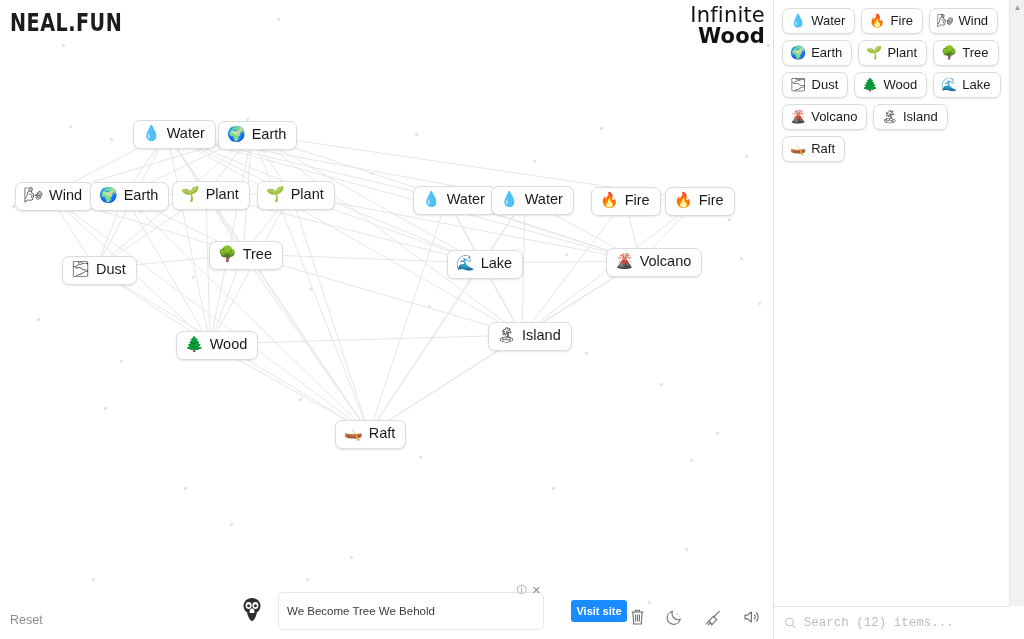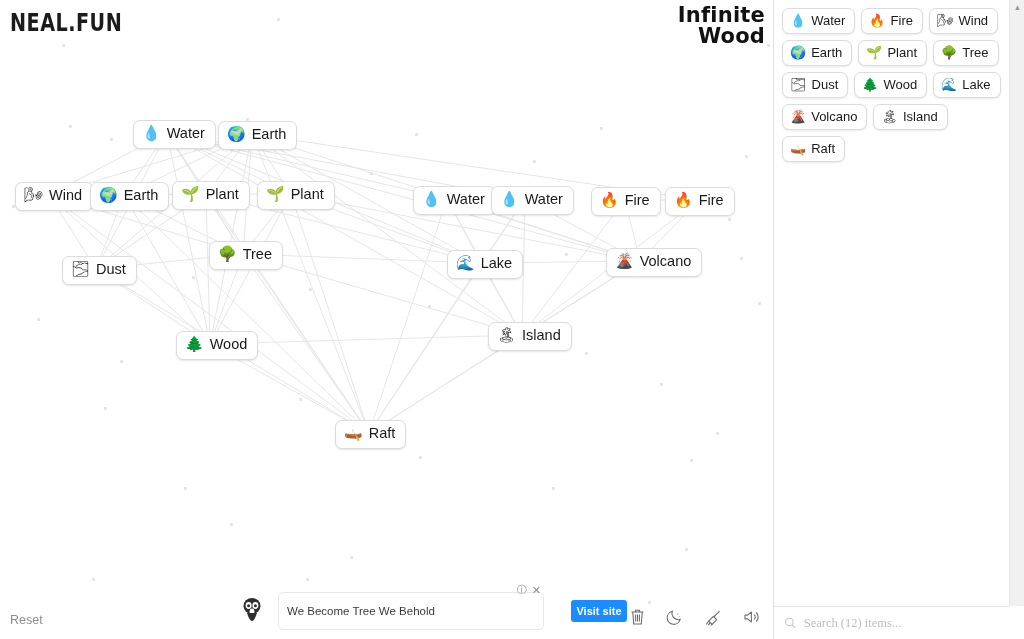--- a/index.html
+++ b/index.html
@@ -57,7 +57,7 @@
   }
   #game-title .line1 {
     font-size: 21px;
-    font-weight: 700;
+    font-weight: 400;
     letter-spacing: 0.2px;
     font-family: "DejaVu Sans", sans-serif;
   }

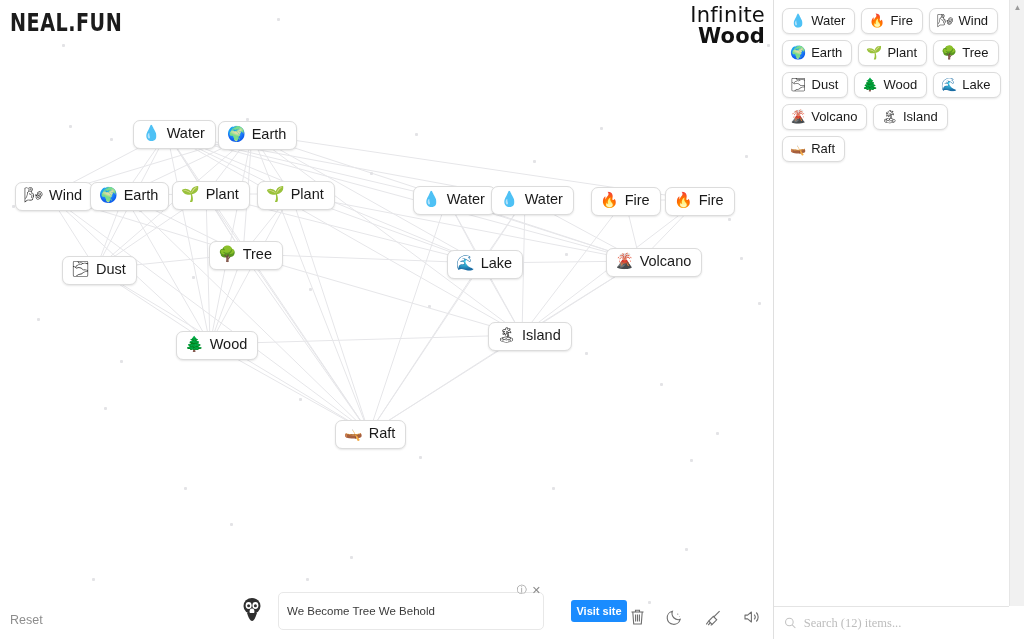--- a/index.html
+++ b/index.html
@@ -186,7 +186,7 @@
     outline: 0;
     font-size: 12.5px;
     color: #b91c1c;
-    font-family: Liberation Serif, serif;
+    font-family: Liberation Mono, monospace;
     width: 100%;
     background: transparent;
   }

